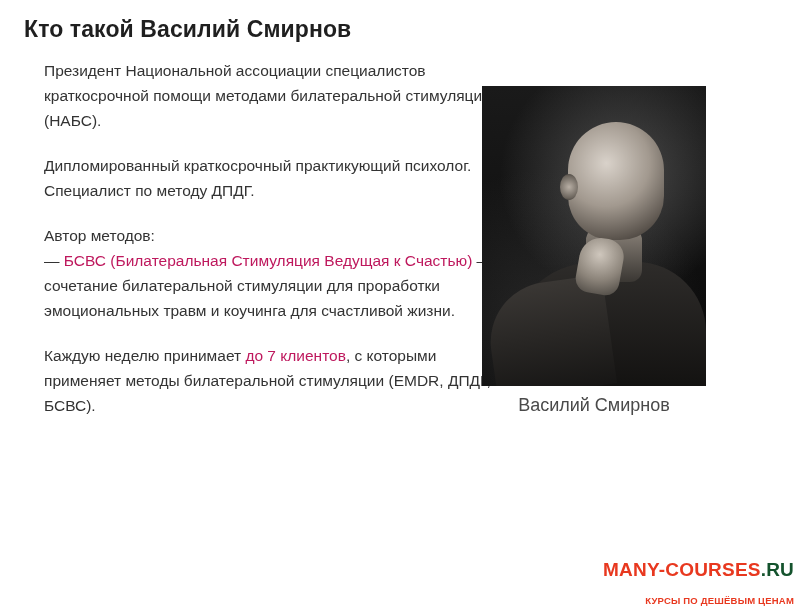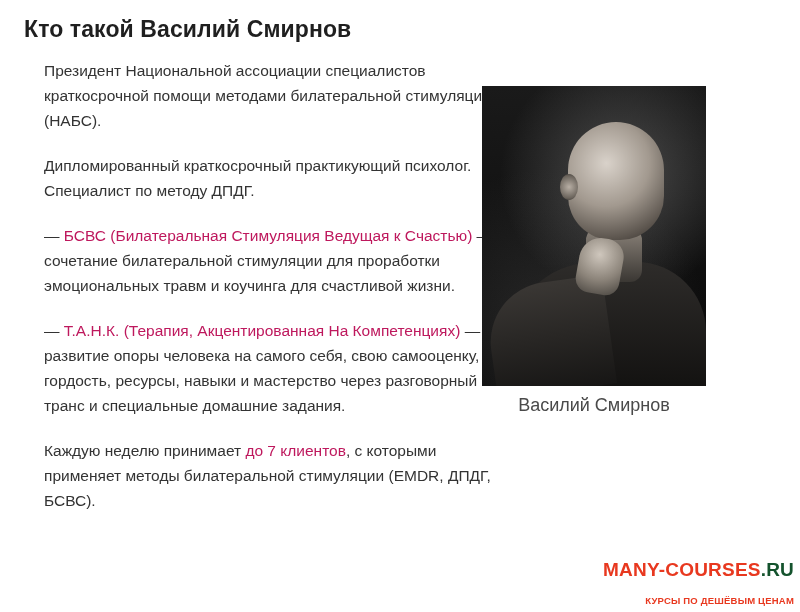--- a/index.html
+++ b/index.html
@@ -172,6 +172,7 @@
   <div class="body-col">
     <p class="para"><span>Президент Национальной ассоциации специалистов краткосрочной помощи методами билатеральной стимуляции (НАБС).</span></p>
     <p class="para"><span>Дипломированный краткосрочный практикующий психолог. Специалист по методу ДПДГ.</span></p>
+    <p class="para tight"><span>Автор методов:</span></p>
     <p class="para" style="margin-top:0"><span>— </span><b>БСВС (Билатеральная Стимуляция Ведущая к Счастью)</b><span> — сочетание билатеральной стимуляции для проработки эмоциональных травм и коучинга для счастливой жизни.</span></p>
     <p class="para"><span>— </span><b>Т.А.Н.К. (Терапия, Акцентированная На Компетенциях)</b><span> — развитие опоры человека на самого себя, свою самооценку, гордость, ресурсы, навыки и мастерство через разговорный транс и специальные домашние задания.</span></p>
     <p class="para"><span>Каждую неделю принимает </span><b>до 7 клиентов</b><span>, с которыми применяет методы билатеральной стимуляции (EMDR, ДПДГ, БСВС).</span></p>

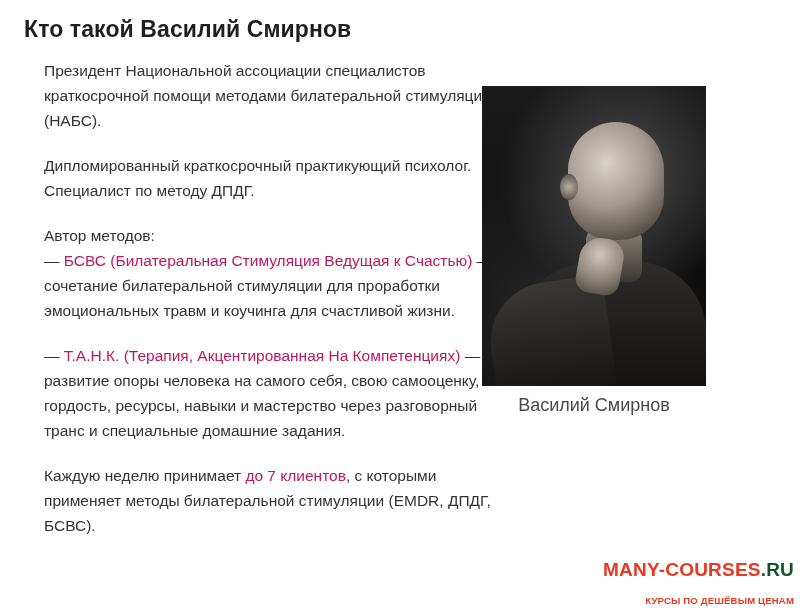--- a/index.html
+++ b/index.html
@@ -174,7 +174,6 @@
     <p class="para"><span>Дипломированный краткосрочный практикующий психолог. Специалист по методу ДПДГ.</span></p>
     <p class="para tight"><span>Автор методов:</span></p>
     <p class="para" style="margin-top:0"><span>— </span><b>БСВС (Билатеральная Стимуляция Ведущая к Счастью)</b><span> — сочетание билатеральной стимуляции для проработки эмоциональных травм и коучинга для счастливой жизни.</span></p>
-    <p class="para"><span>— </span><b>Т.А.Н.К. (Терапия, Акцентированная На Компетенциях)</b><span> — развитие опоры человека на самого себя, свою самооценку, гордость, ресурсы, навыки и мастерство через разговорный транс и специальные домашние задания.</span></p>
     <p class="para"><span>Каждую неделю принимает </span><b>до 7 клиентов</b><span>, с которыми применяет методы билатеральной стимуляции (EMDR, ДПДГ, БСВС).</span></p>
   </div>
 

